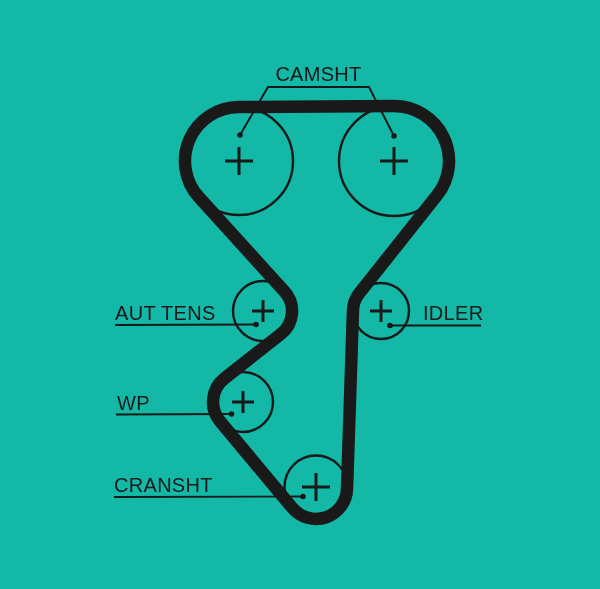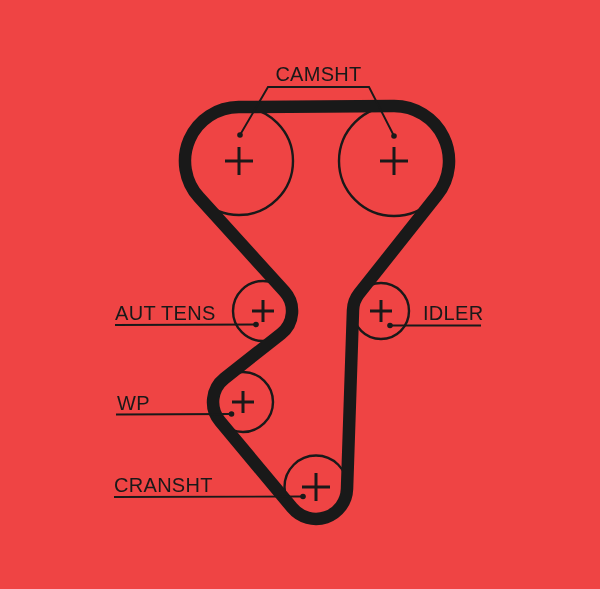--- a/index.html
+++ b/index.html
@@ -11,7 +11,7 @@
     position: relative;
     width: 600px;
     height: 589px;
-    background: #ef4444;
+    background: #14b8a6;
     overflow: hidden;
   }
   svg {

